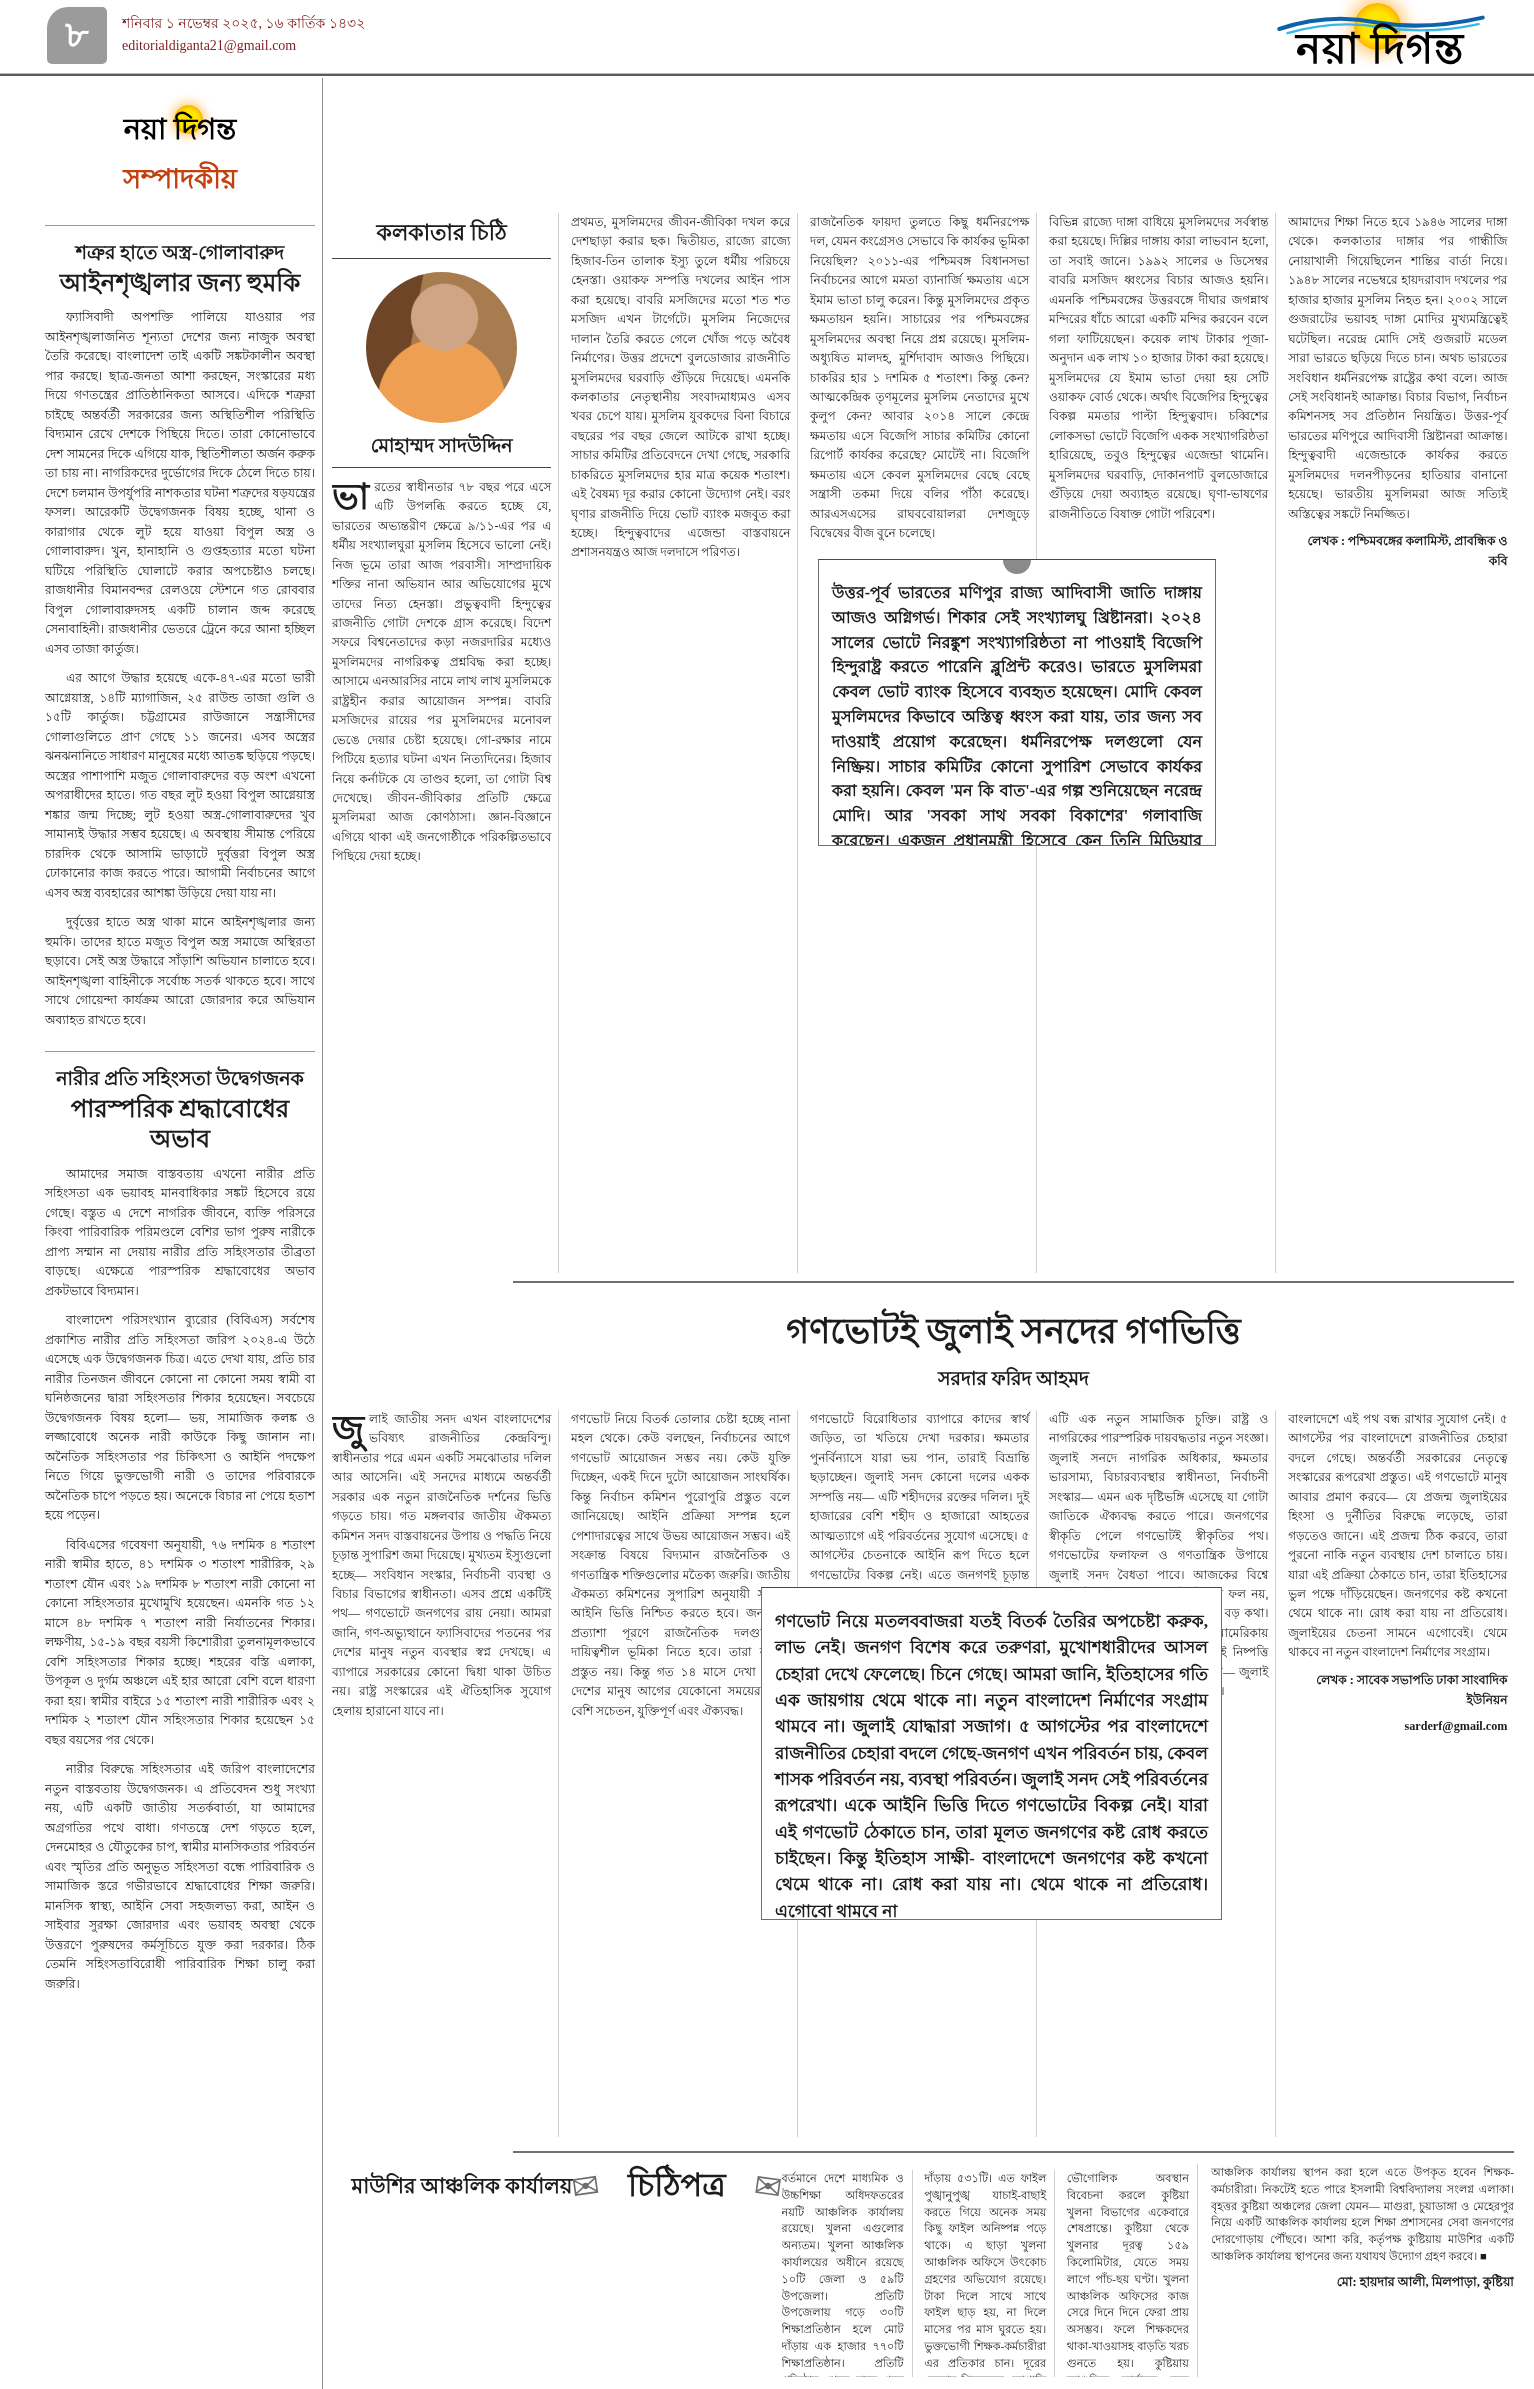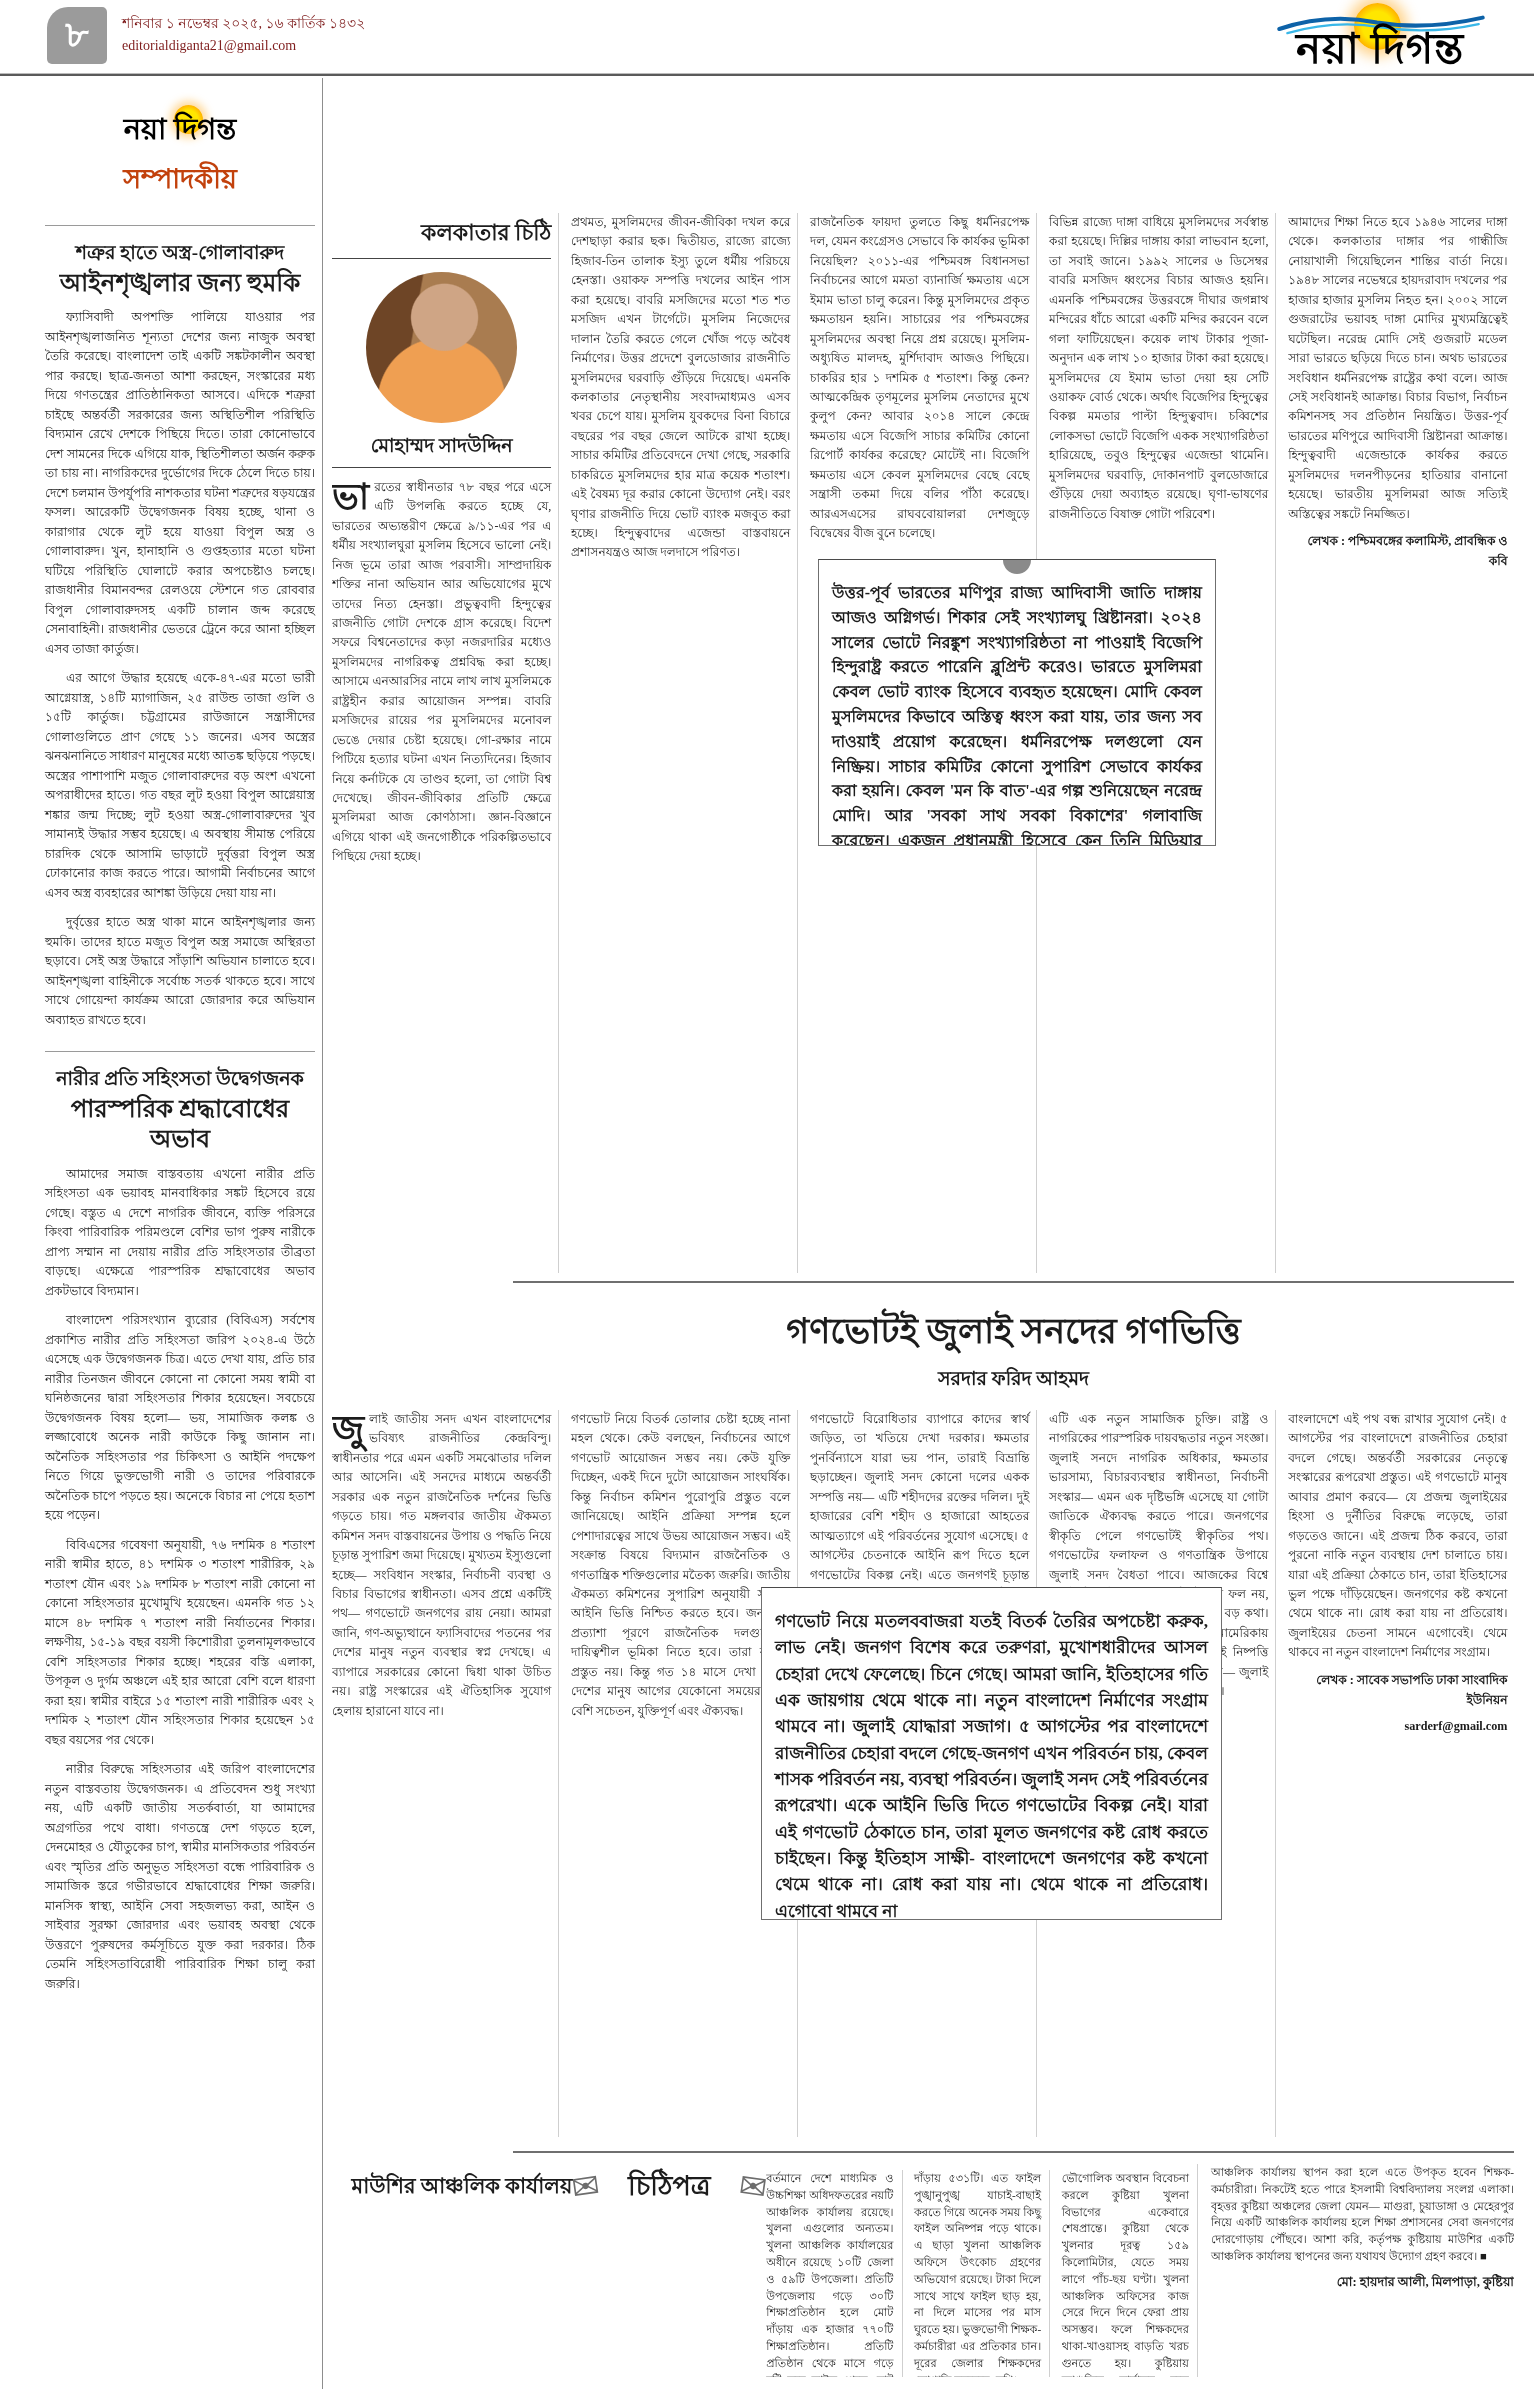--- a/index.html
+++ b/index.html
@@ -42,7 +42,7 @@
   .coltext{font-size:12px;line-height:1.62;text-align:justify;white-space:pre-line;}
   .dropcap{float:left;font-size:36px;line-height:.9;font-weight:bold;padding:3.3px 4.9px 0 0;}
   
-  .klabel{border-bottom:1.6px solid #444;padding:1.6px 0 6.5px 0;text-align:right;
+  .klabel{border-bottom:1.6px solid #444;padding:1.6px 0 6.5px 0;text-align:center;
         font-size:22px;font-weight:bold;}
   .photo{width:151px;height:151px;border-radius:50%;margin:13px auto 8.1px auto;
         background:

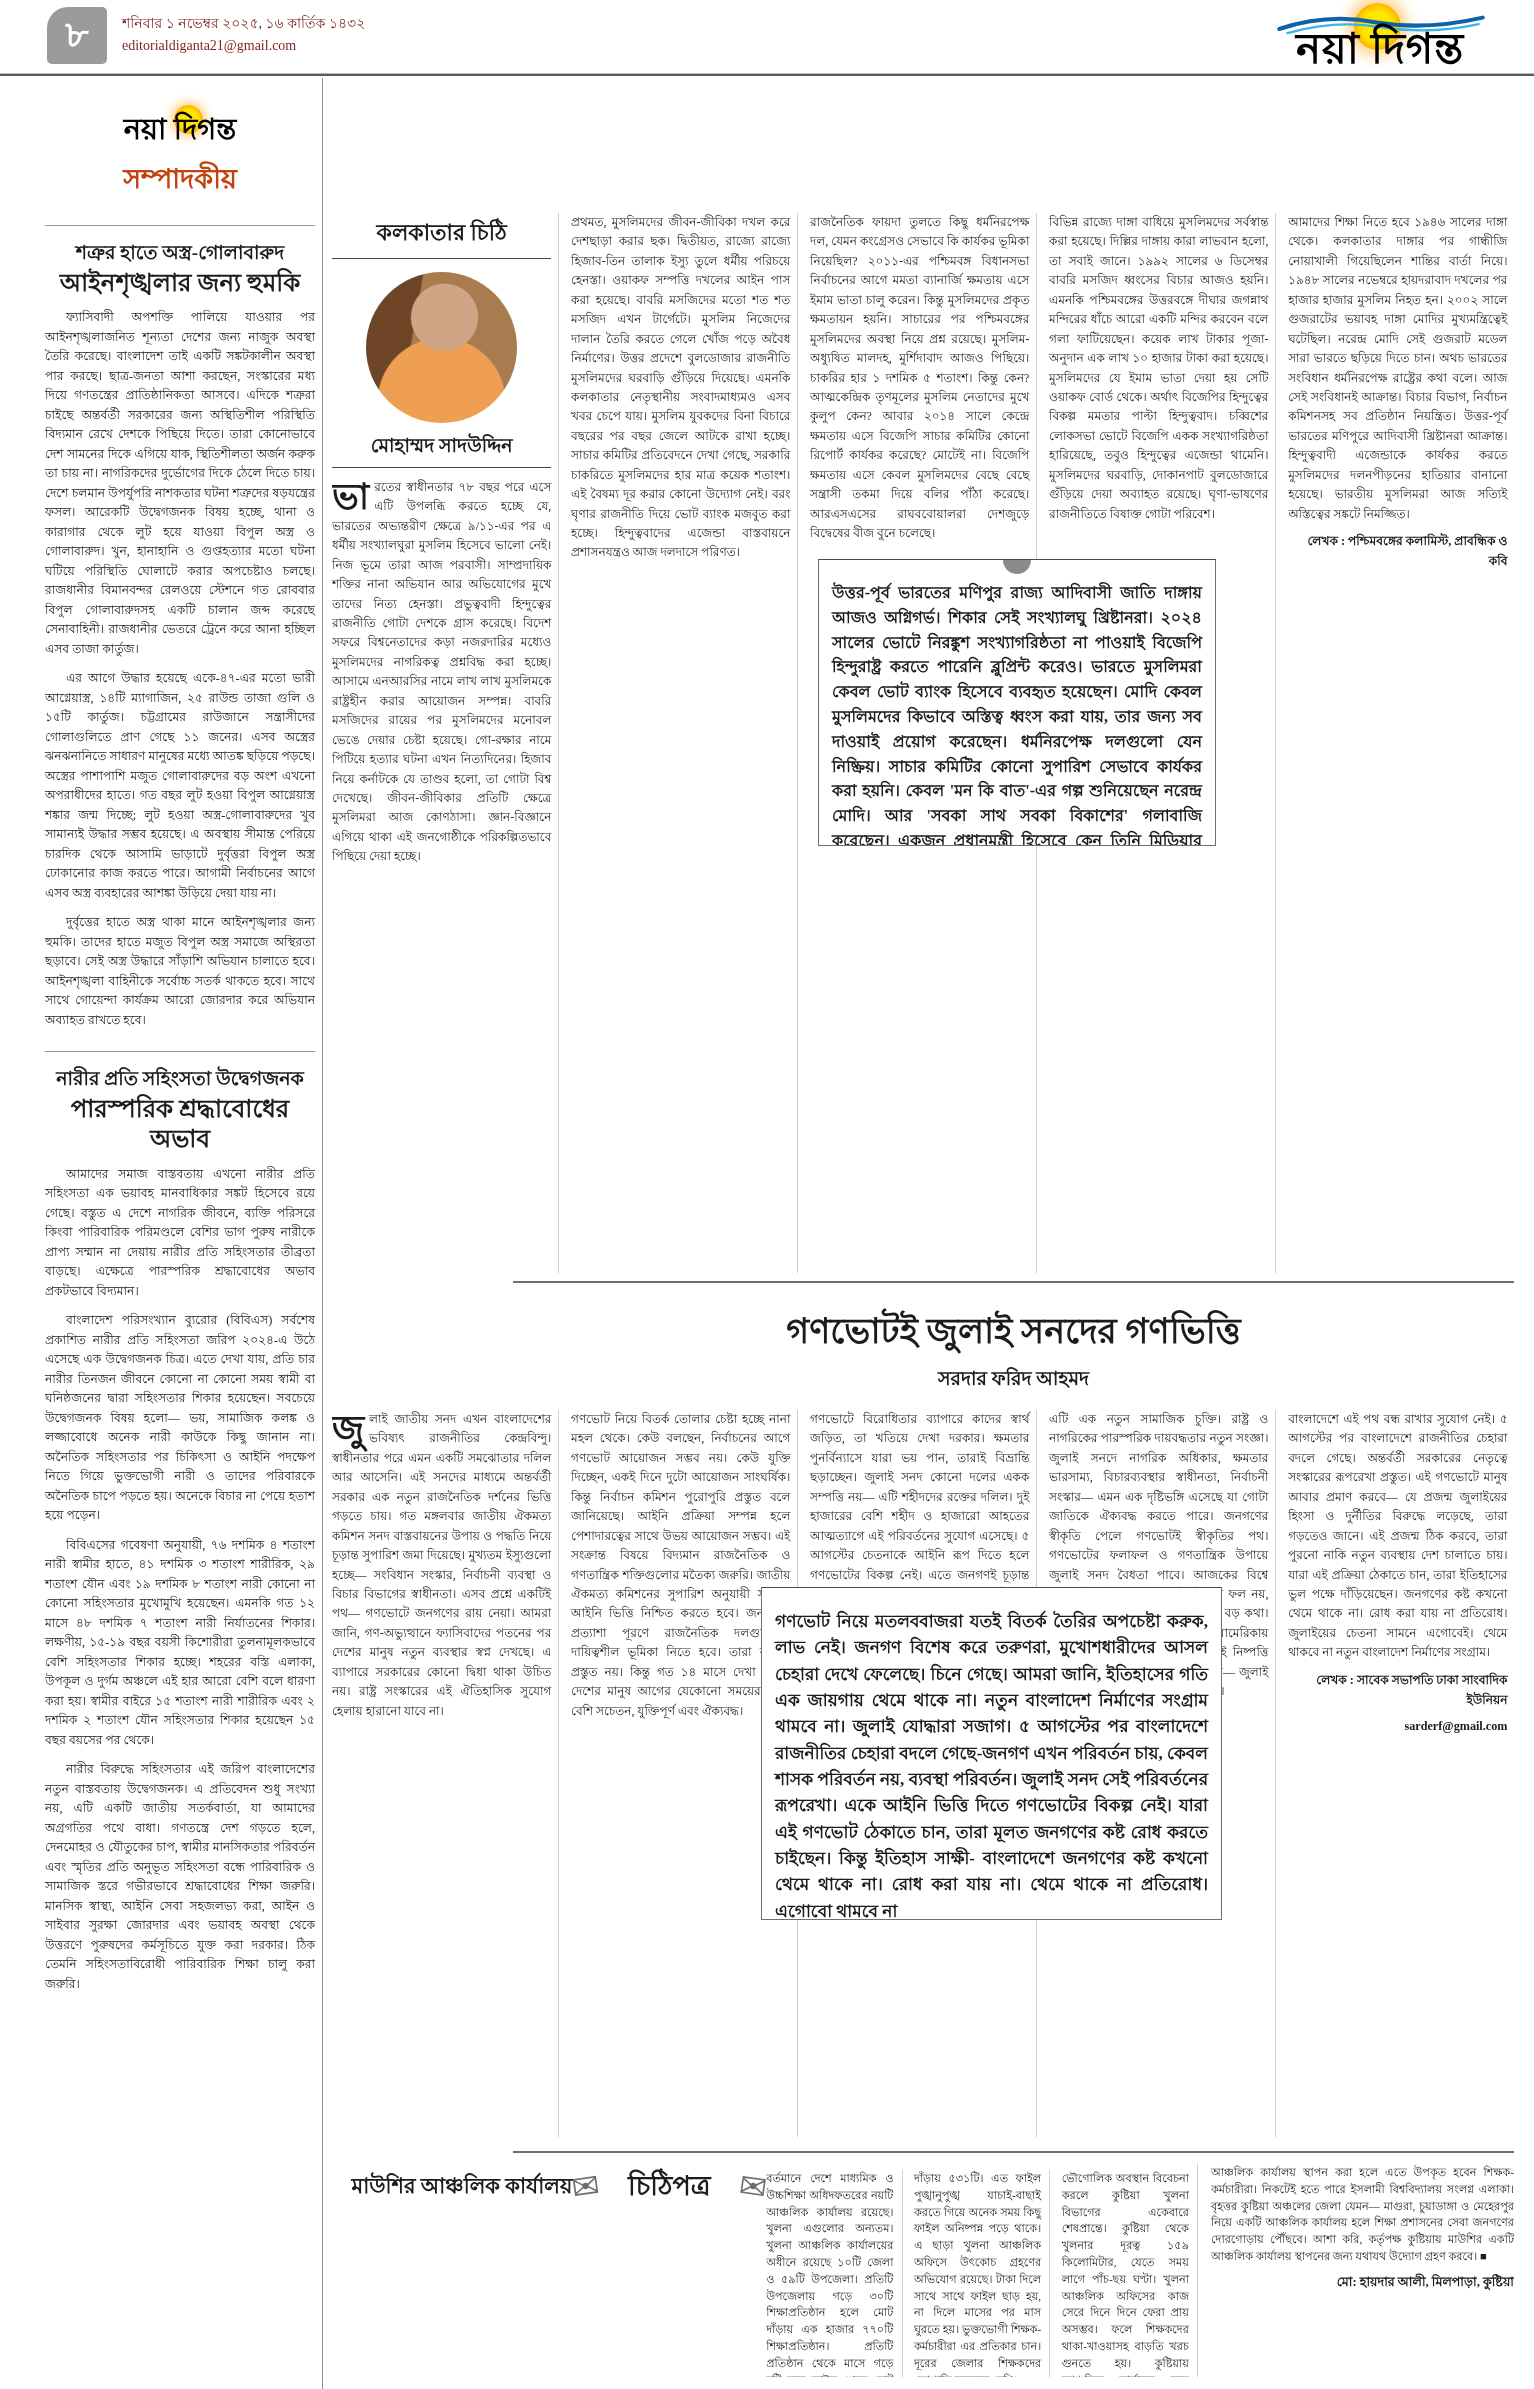--- a/index.html
+++ b/index.html
@@ -72,7 +72,7 @@
   .band-left{width:865px;display:flex;flex-direction:row;}
   .band-head{display:flex;align-items:center;height:46px;}
   .letter-title{font-size:21px;font-weight:bold;padding-left:19.5px;flex:1;}
-  .chithi-title{font-size:27px;font-weight:bold;padding:0 28px;}
+  .chithi-title{font-size:32px;font-weight:bold;padding:0 28px;}
   .env{font-size:33px;color:#6d6d6d;transform:rotate(-8deg);line-height:1;}
   .env.r{transform:rotate(8deg);}
   .band-cols{flex:1;display:flex;margin-top:6px;}

